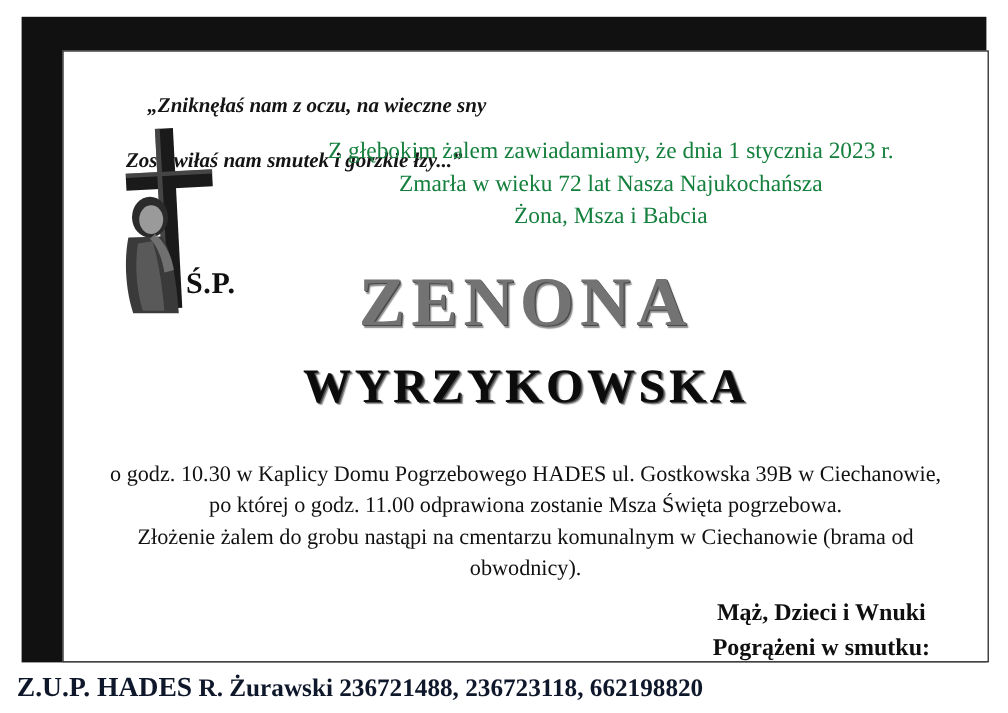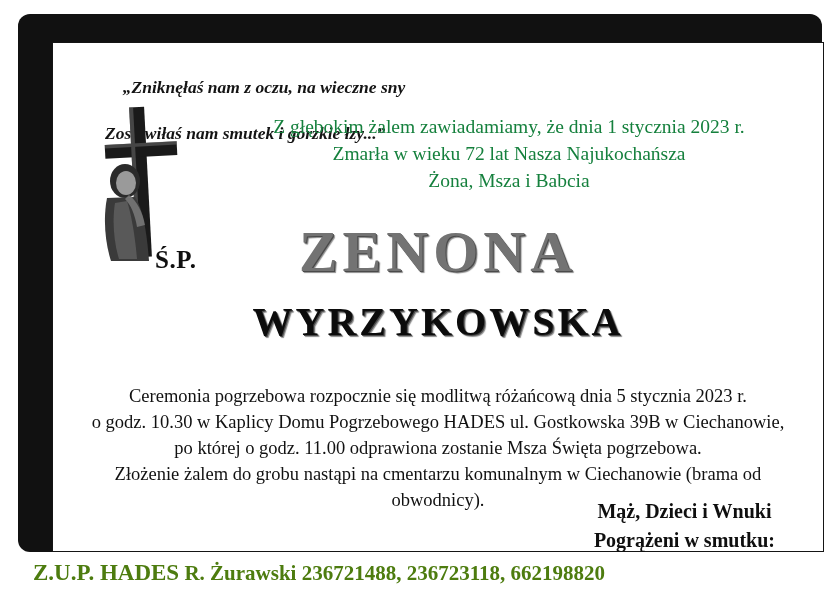--- a/index.html
+++ b/index.html
@@ -30,7 +30,6 @@
     height: 538px;
     background: #111111;
     box-sizing: border-box;
-    border-radius: 12px;
   }
 
   

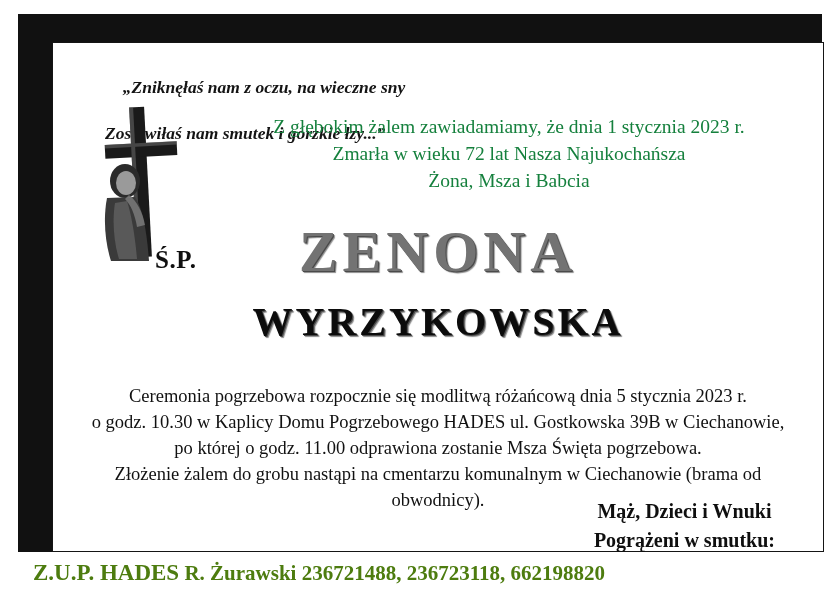--- a/index.html
+++ b/index.html
@@ -89,7 +89,6 @@
     font-size: 25px;
     letter-spacing: 0.5px;
     color: #101010;
-    margin-top: 23px;
   }
 
   

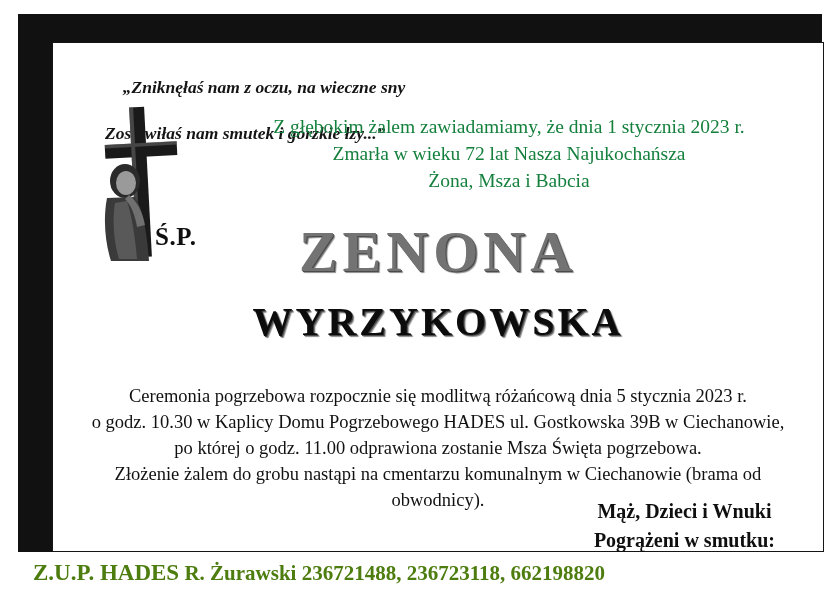--- a/index.html
+++ b/index.html
@@ -224,7 +224,6 @@
         </div>
 
         <div class="ceremony">
-          <div>Ceremonia pogrzebowa rozpocznie się modlitwą różańcową dnia 5 stycznia 2023 r.</div>
           <div>o godz. 10.30 w Kaplicy Domu Pogrzebowego HADES ul. Gostkowska 39B w Ciechanowie,</div>
           <div>po której o godz. 11.00 odprawiona zostanie Msza Święta pogrzebowa.</div>
           <div>Złożenie żalem do grobu nastąpi na cmentarzu komunalnym w Ciechanowie (brama od obwodnicy).</div>

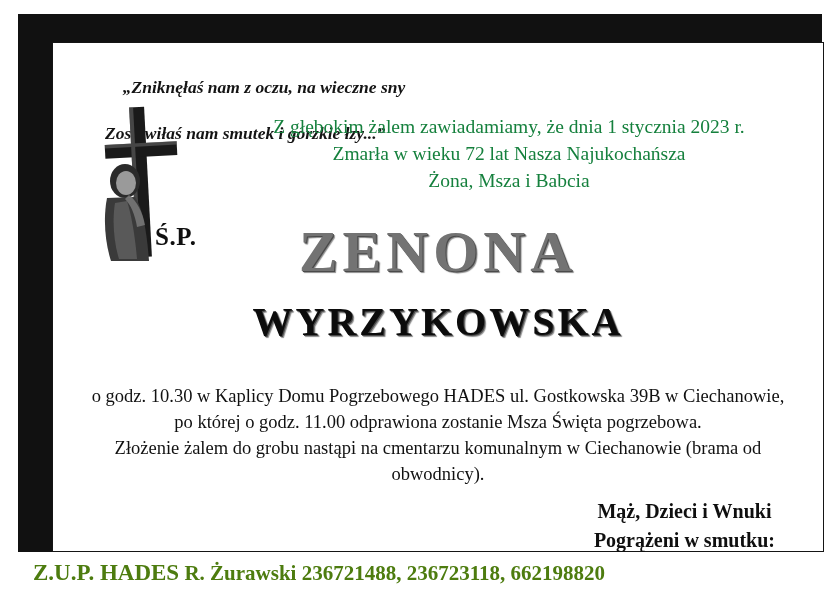--- a/index.html
+++ b/index.html
@@ -160,9 +160,8 @@
     left: 14px;
     top: 560px;
     font-size: 21px;
-    color: #4d7c0f;
+    color: #0f172a;
     white-space: pre;
-    margin-left: 19px;
   }
   .footer .brand {
     font-weight: bold;

